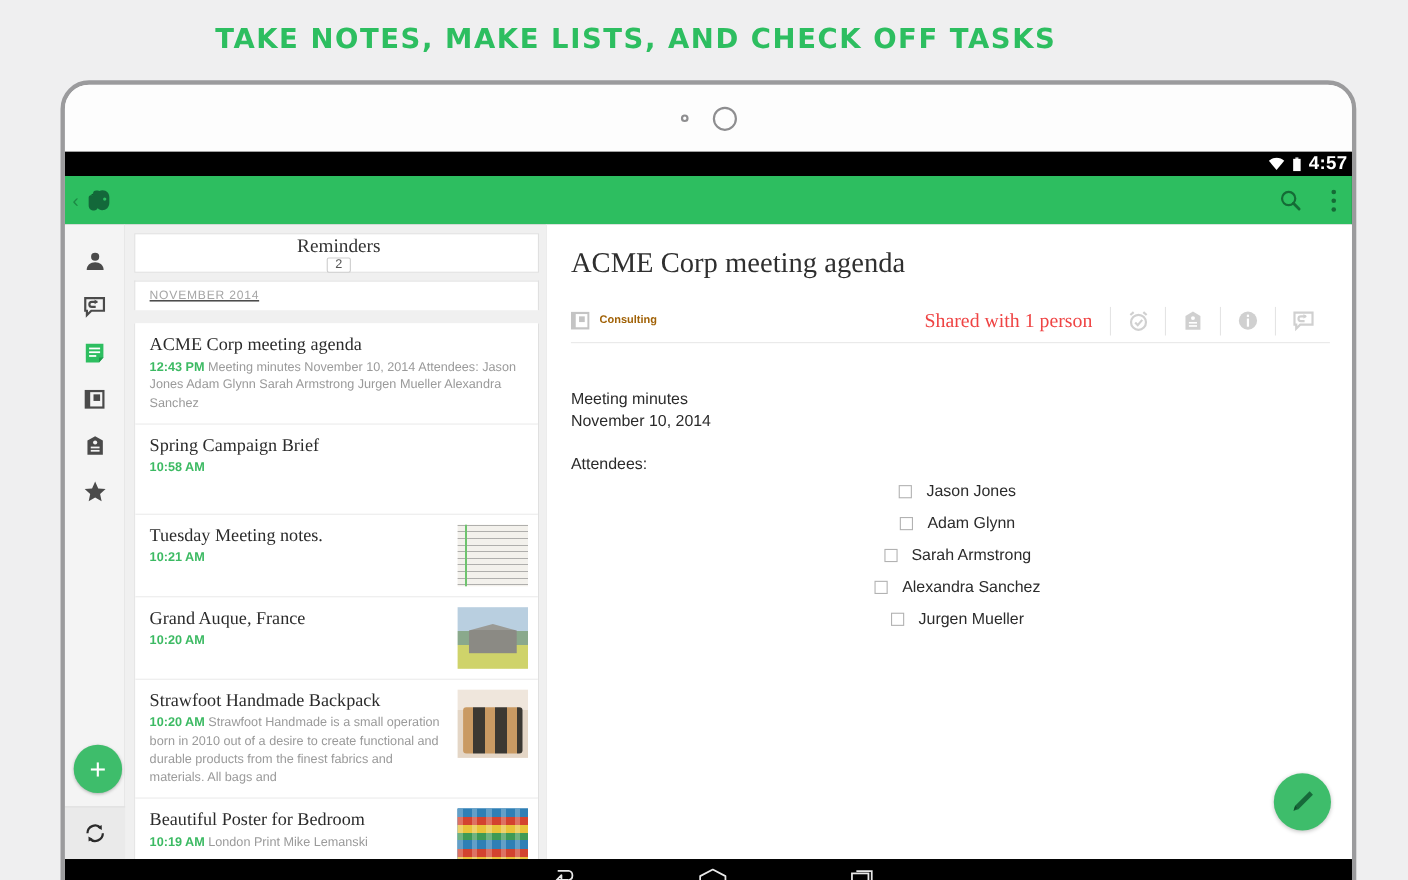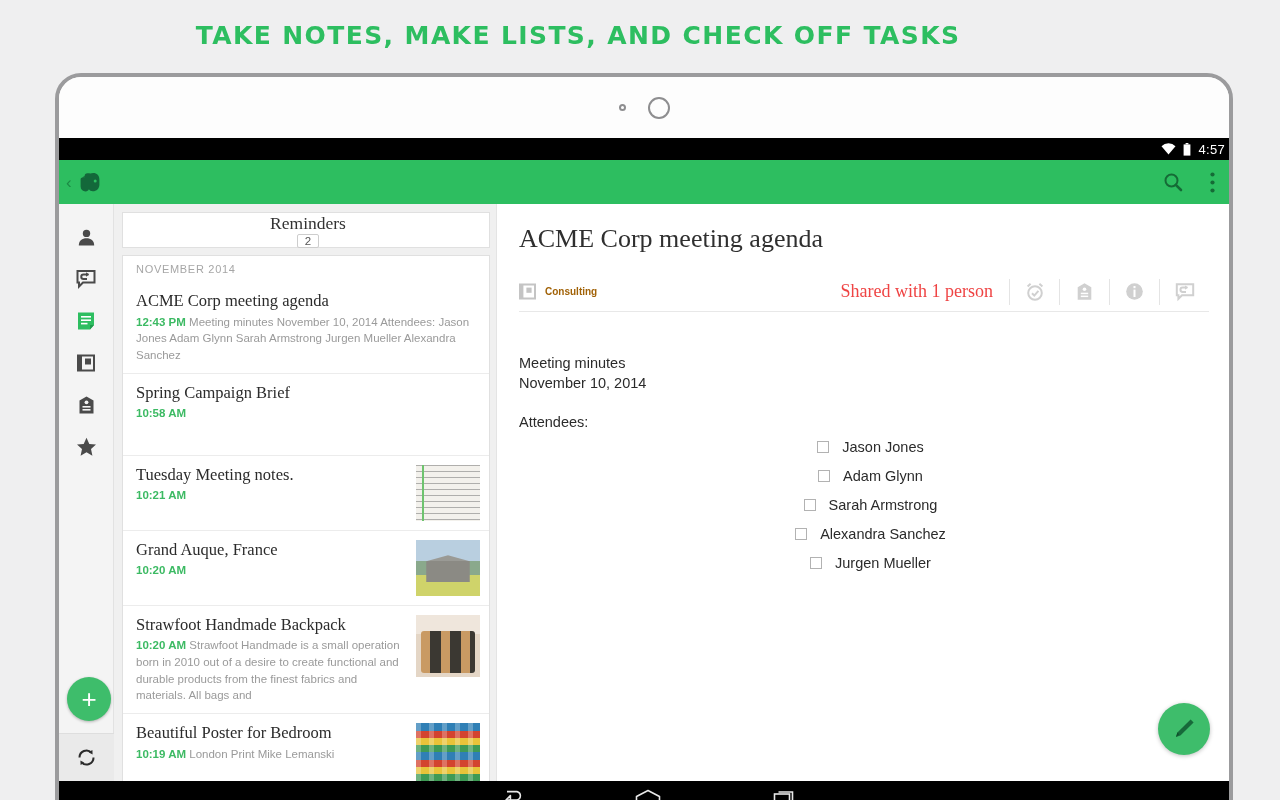--- a/index.html
+++ b/index.html
@@ -60,7 +60,7 @@
     font-family: "Liberation Sans", sans-serif;
   }
   .st-ico { display: block; }
-  .clock { font-size: 13px; letter-spacing: .3px; }
+  .clock { font-size: 17px; letter-spacing: .3px; font-weight: bold; }
 
   
   .appbar {

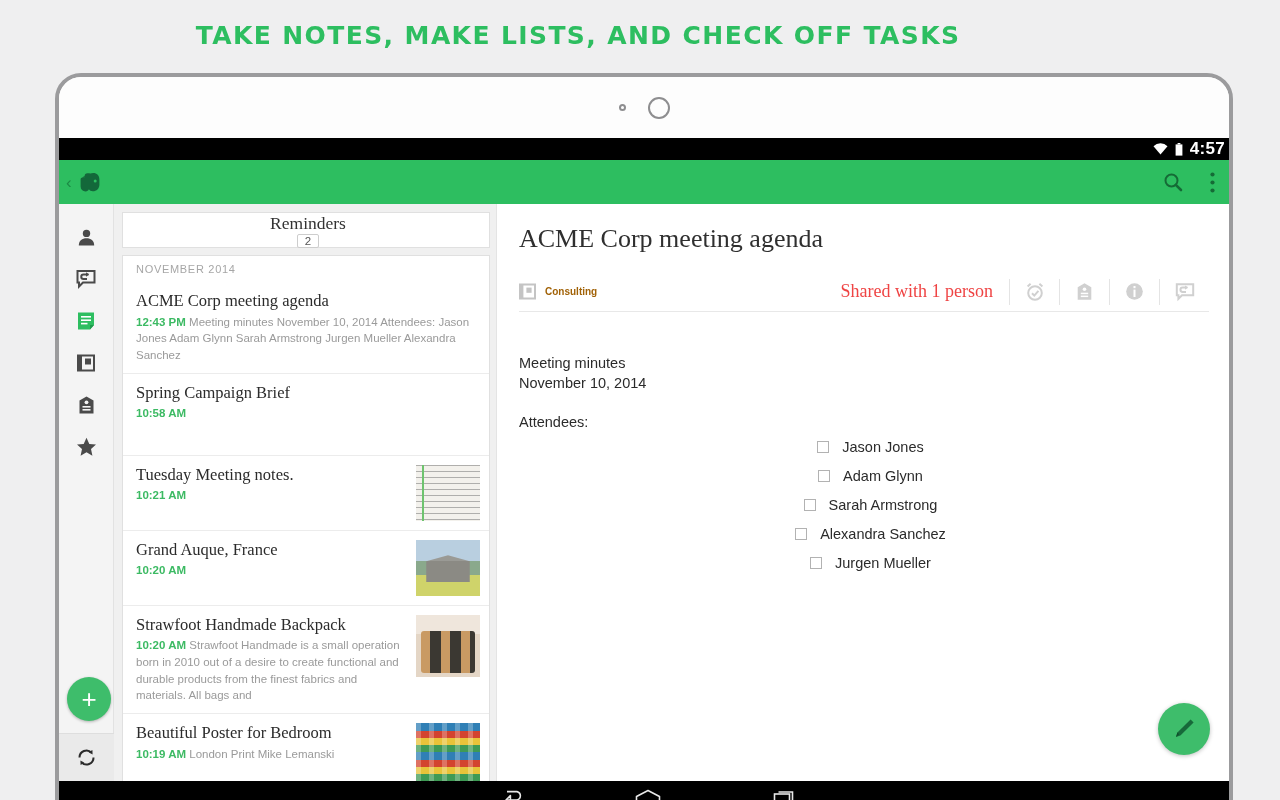--- a/index.html
+++ b/index.html
@@ -374,7 +374,7 @@
           <span class="badge">2</span>
         </div>
 
-        <div class="card" style="border-bottom:none; margin-bottom:0;">
+        <div class="card" style="border-bottom:none; margin-bottom:12px;text-decoration:underline;">
           <div class="month">NOVEMBER 2014</div>
         </div>
 

